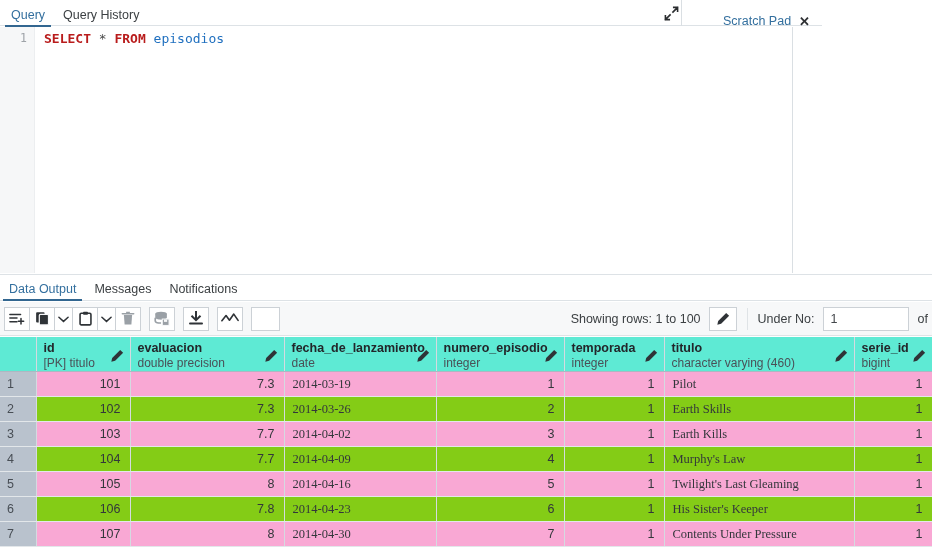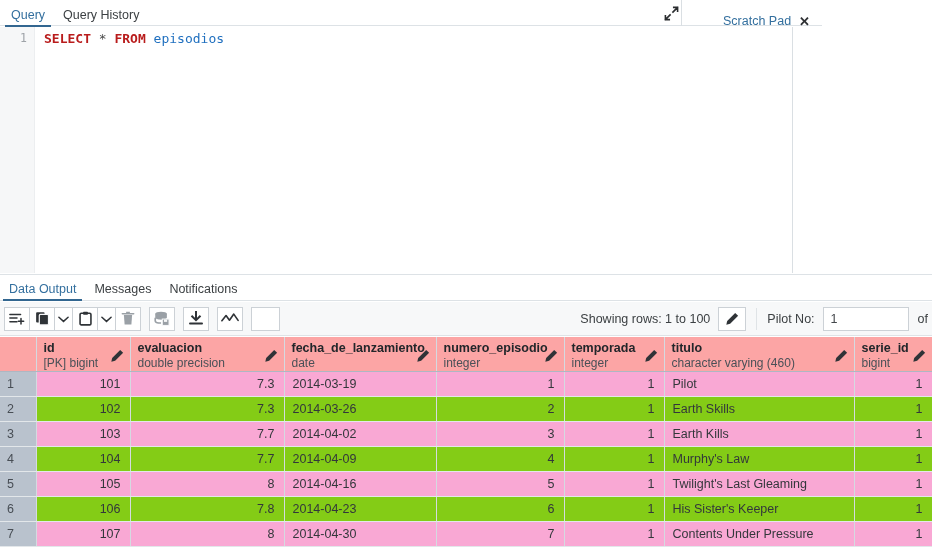--- a/index.html
+++ b/index.html
@@ -390,7 +390,7 @@
       </svg>
     </div>
     <div class="pager-sep"></div>
-    <span>Pilot No:</span>
+    <span>Under No:</span>
     <input class="page-input" type="text" value="1" style="">
     <span class="pager-of">of</span>
   </div>

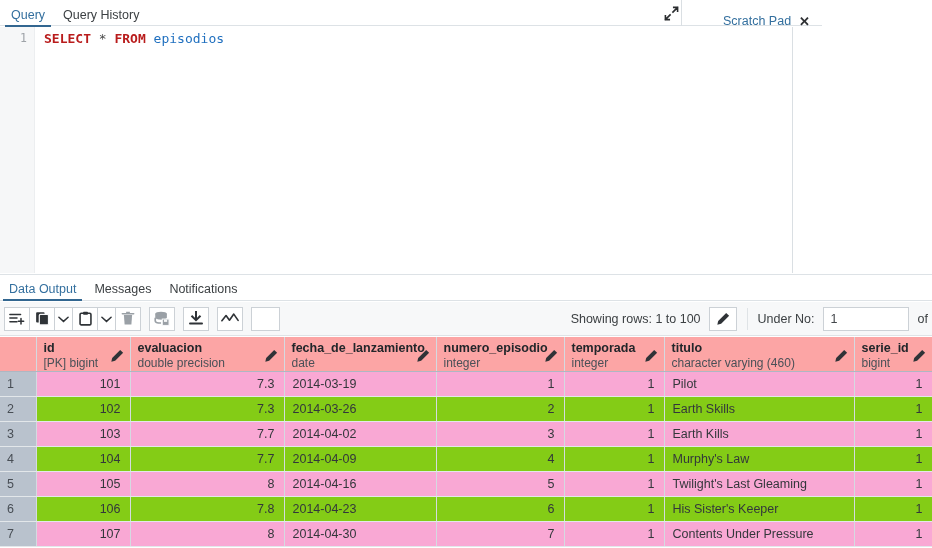--- a/index.html
+++ b/index.html
@@ -210,7 +210,7 @@
     white-space: nowrap;
   }
   table.dg thead th {
-    background: #fca5a5;
+    background: #5eead4;
     color: #2b2f33;
     height: 24px;
     vertical-align: top;

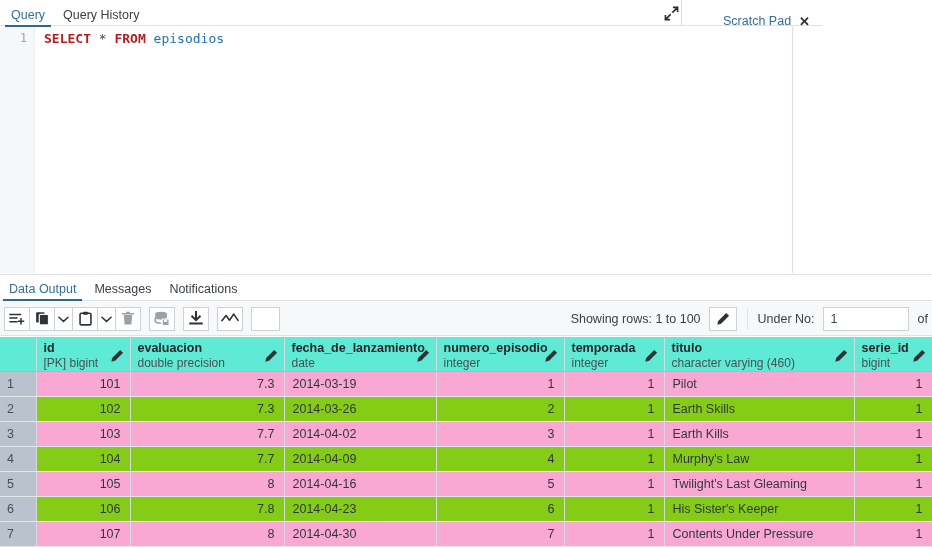--- a/index.html
+++ b/index.html
@@ -414,7 +414,7 @@
 
         <th>
           <div class="th-name">id</div>
-          <div class="th-type">[PK] bigint</div>
+          <div class="th-type">[PK] titulo</div>
           <svg class="th-pencil" viewBox="0 0 14 14" aria-hidden="true">
             <path d="M10.2 0.9l2.9 2.9-8 8-3.8 0.9 0.9-3.8z" fill="#2f3337"></path>
           </svg>

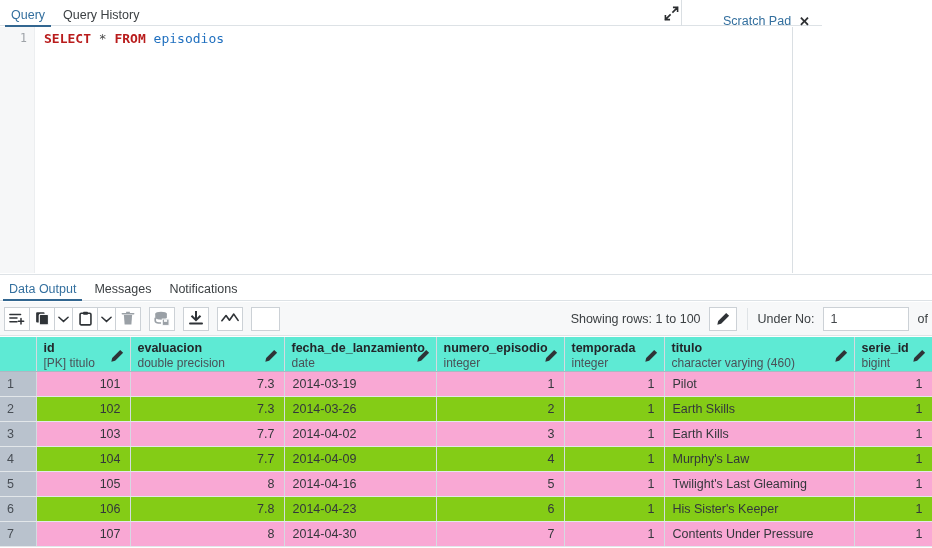--- a/index.html
+++ b/index.html
@@ -244,7 +244,7 @@
   table.dg tbody tr.odd td.rownum,
   table.dg tbody tr.even td.rownum { background: #b9c2cd; }
   td.num { text-align: right; padding-right: 9px; color: #33373b; }
-  td.txt { text-align: left; padding-left: 8px; color: #33373b; }
+  td.txt { text-align: left; padding-left: 8px; color: #33373b; font-family: Liberation Serif, serif; }
 </style>
 </head>
 <body>

